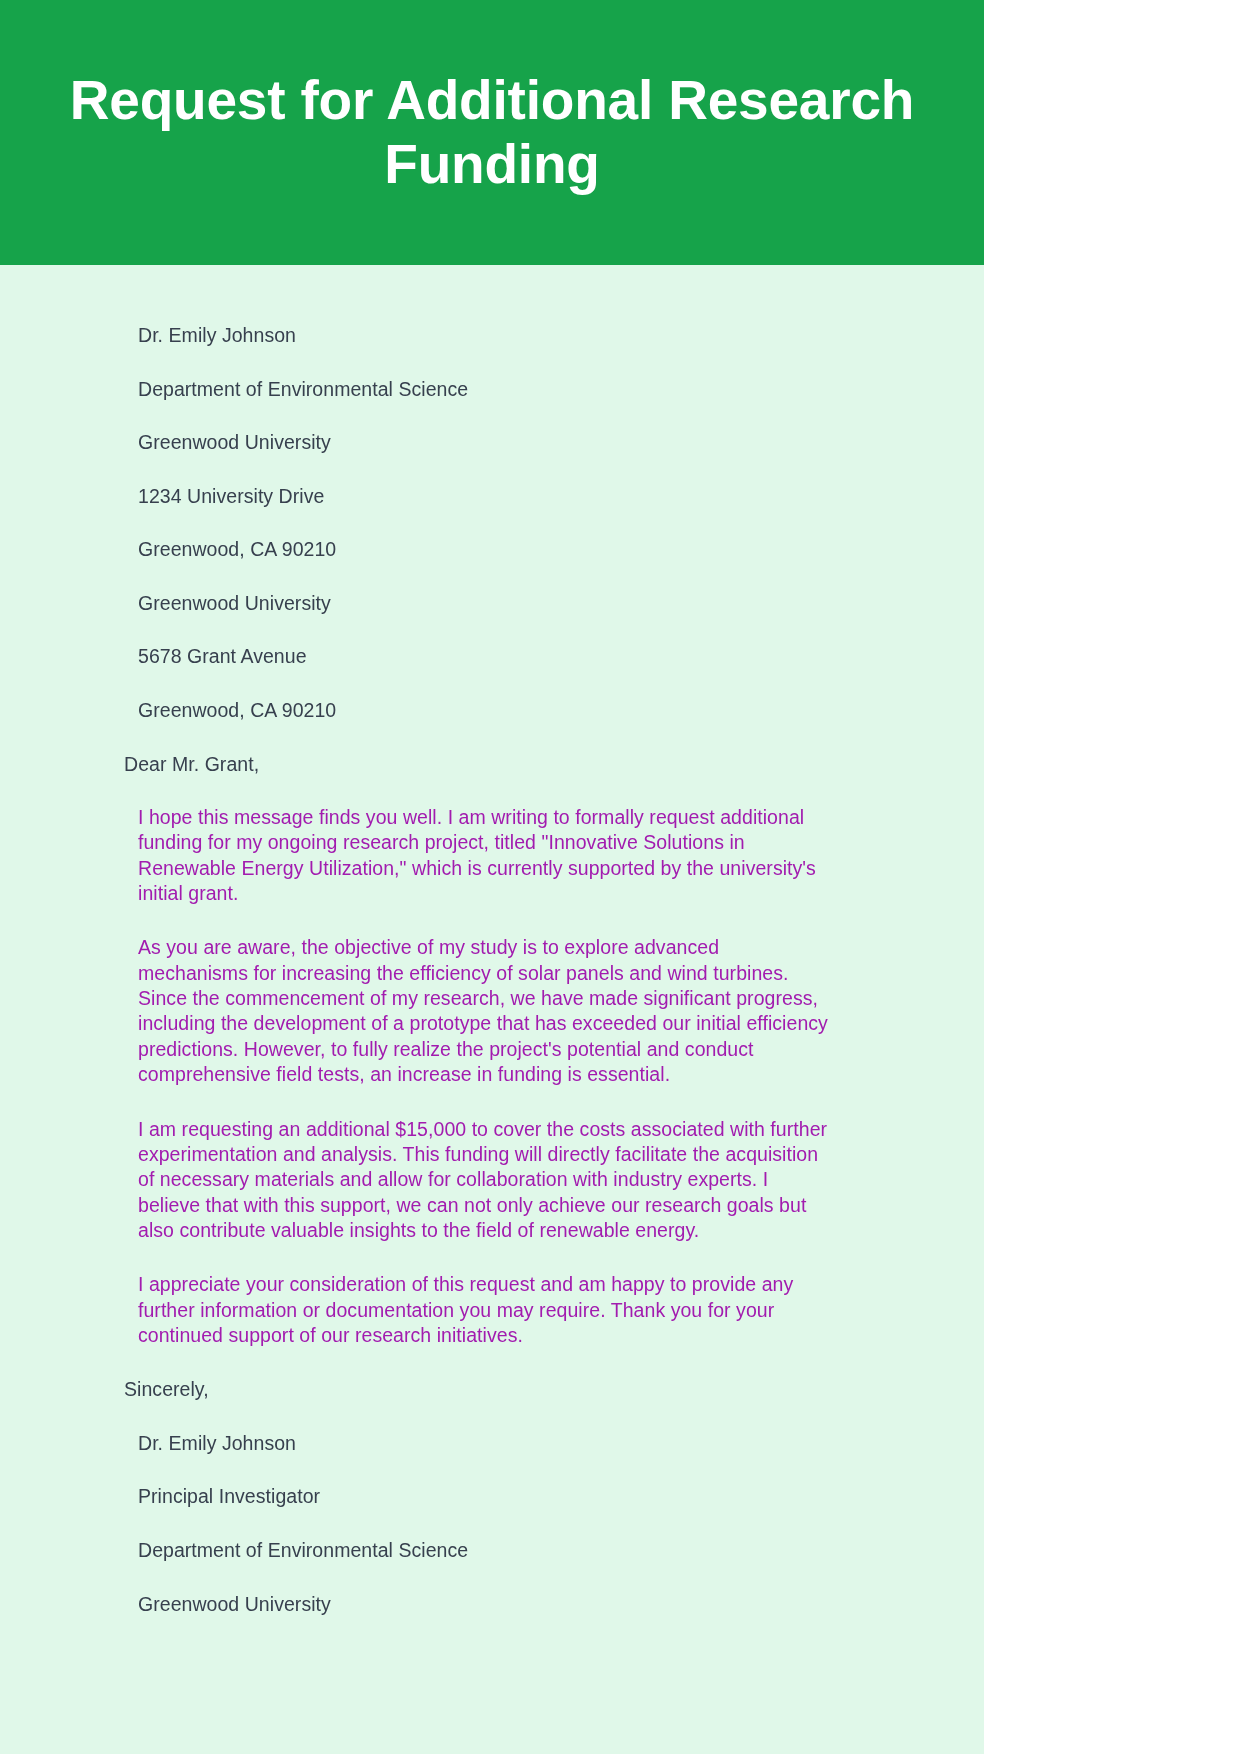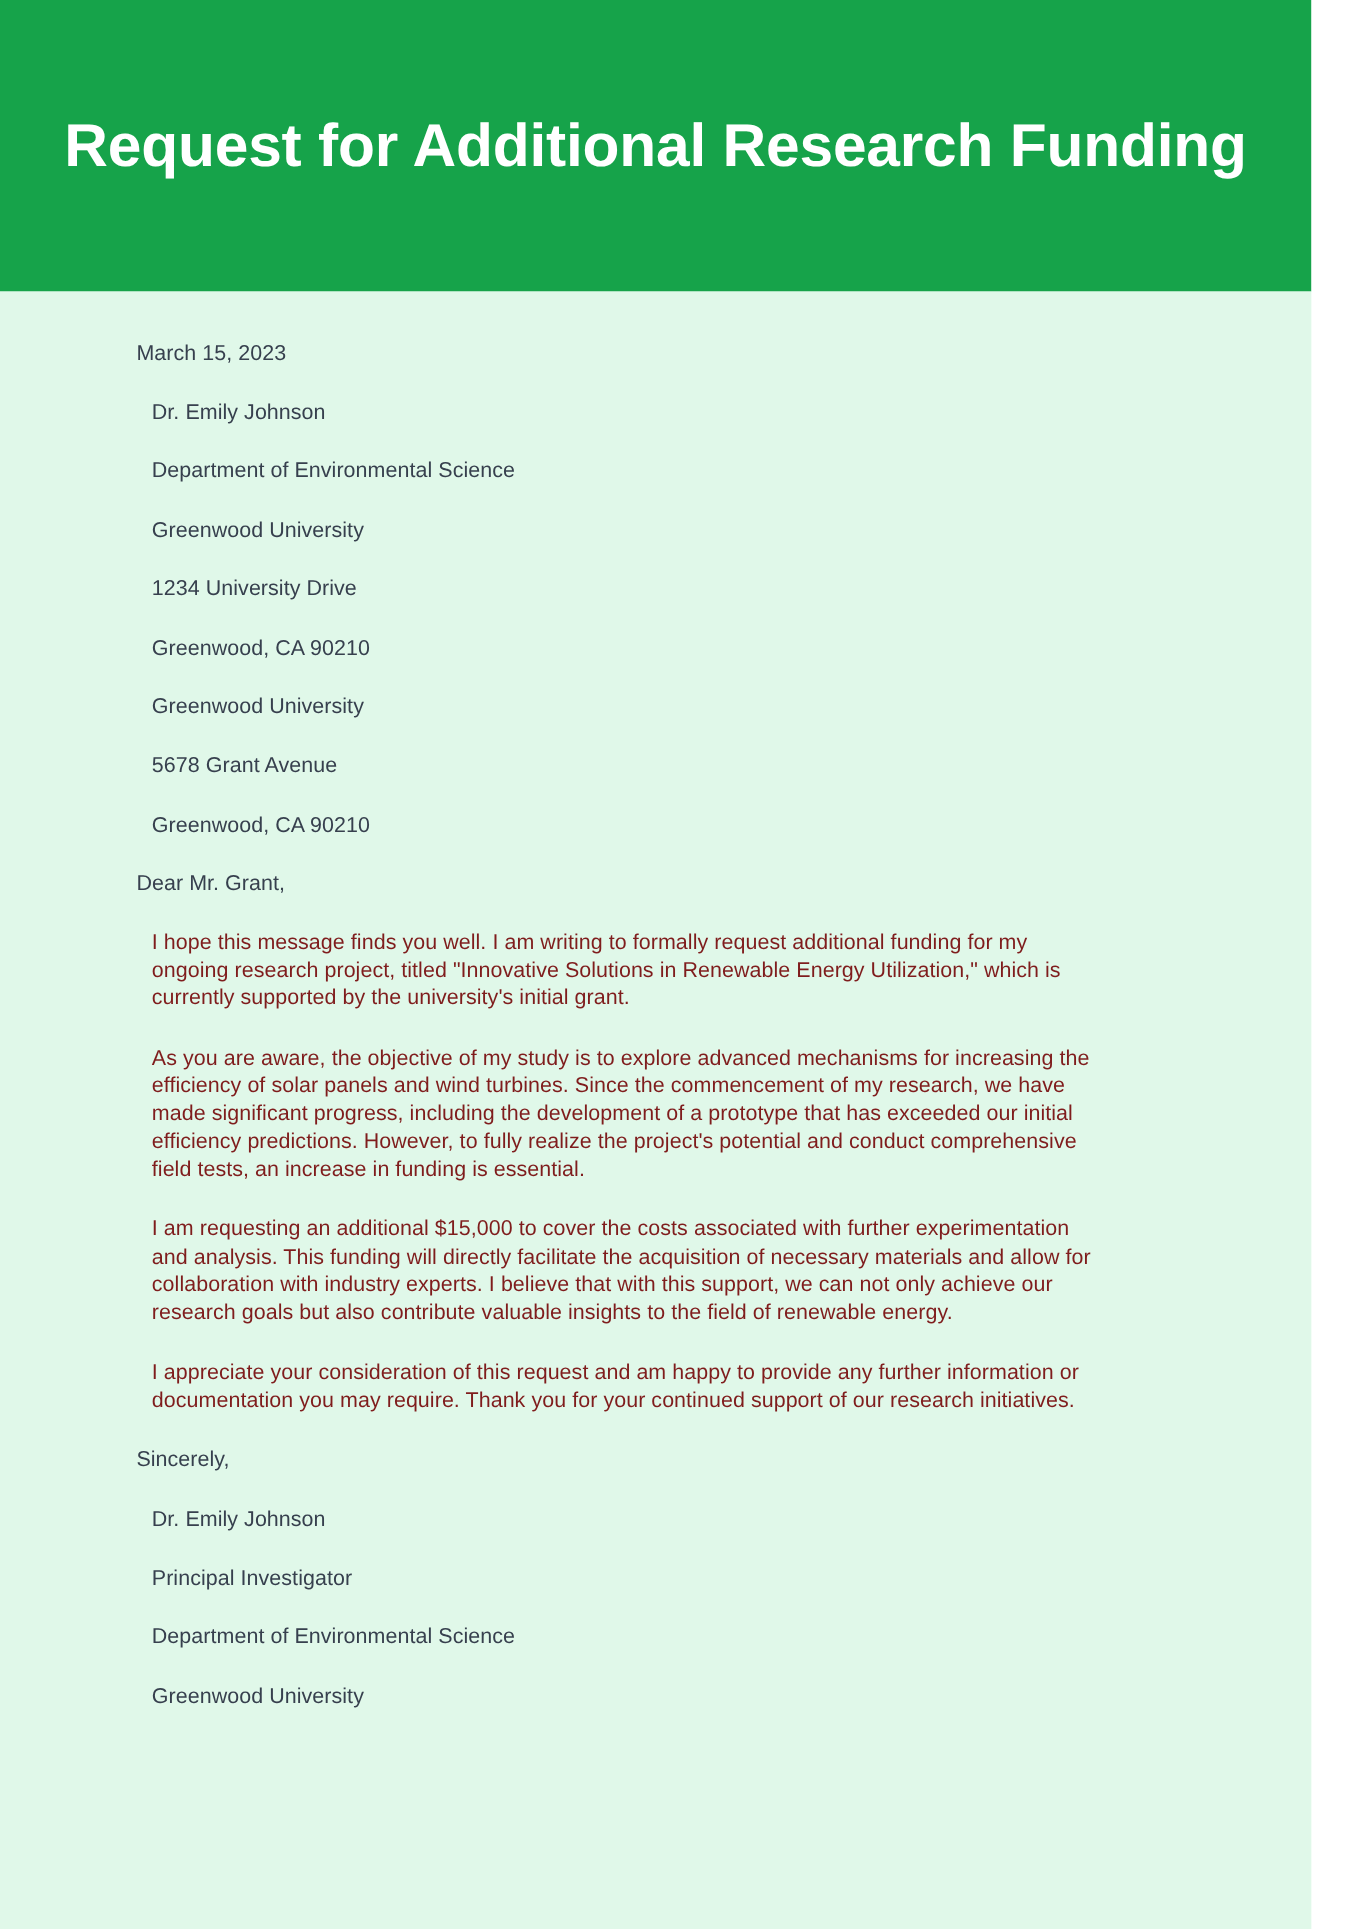--- a/index.html
+++ b/index.html
@@ -14,7 +14,7 @@
     overflow: hidden;
   }
   .page {
-    width: 1192px;
+    width: 984px;
     min-height: 1754px;
     background: #e0f8e9;
     display: flex;

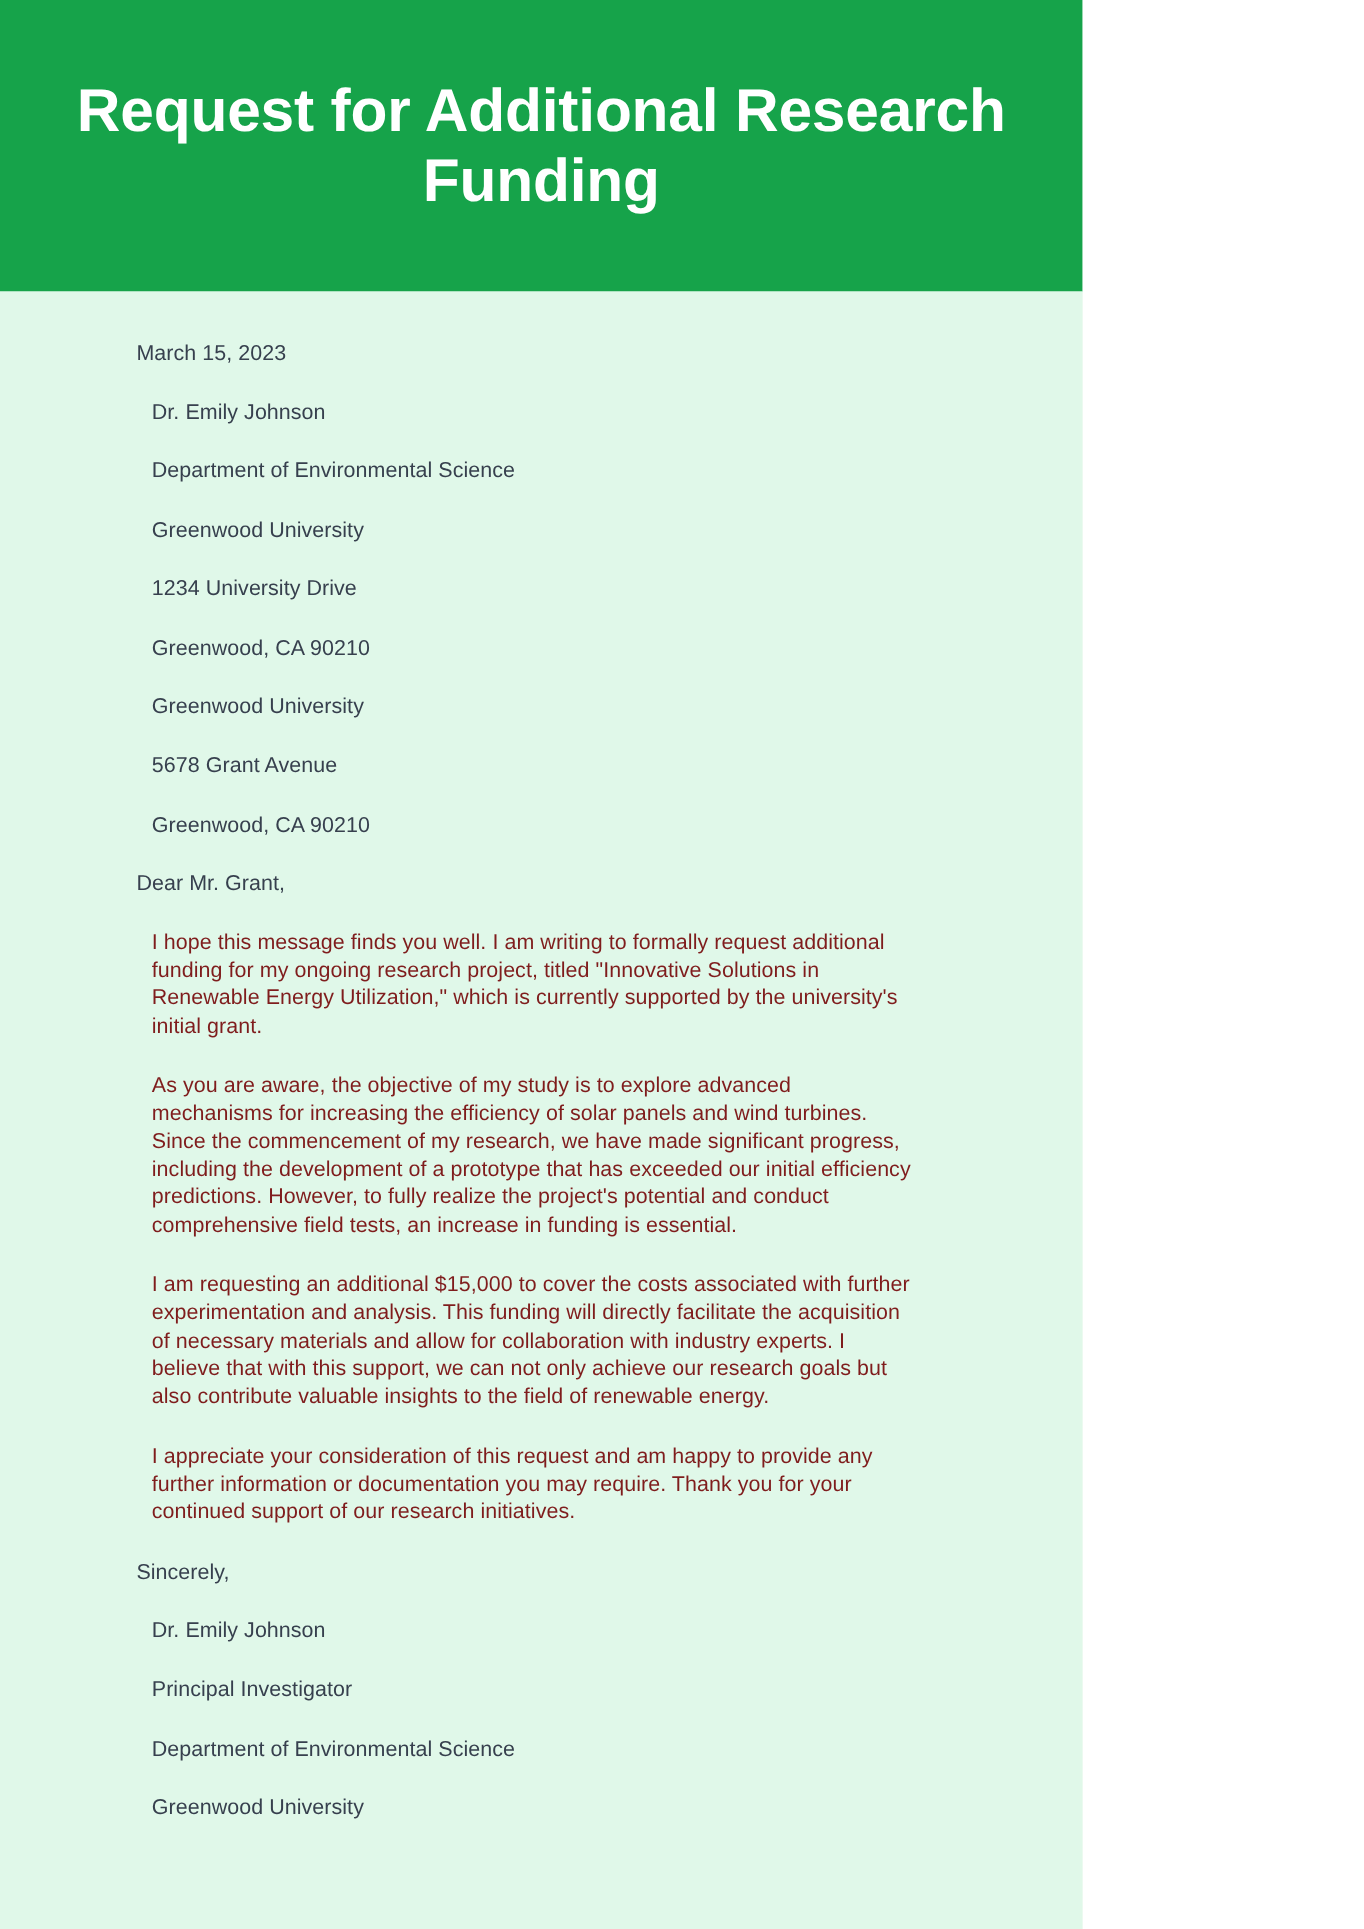--- a/index.html
+++ b/index.html
@@ -77,7 +77,6 @@
 
   <main class="letter-body">
 
-    <p class="line">March 15, 2023</p>
 
     <div class="block">
       <p class="line">Dr. Emily Johnson</p>

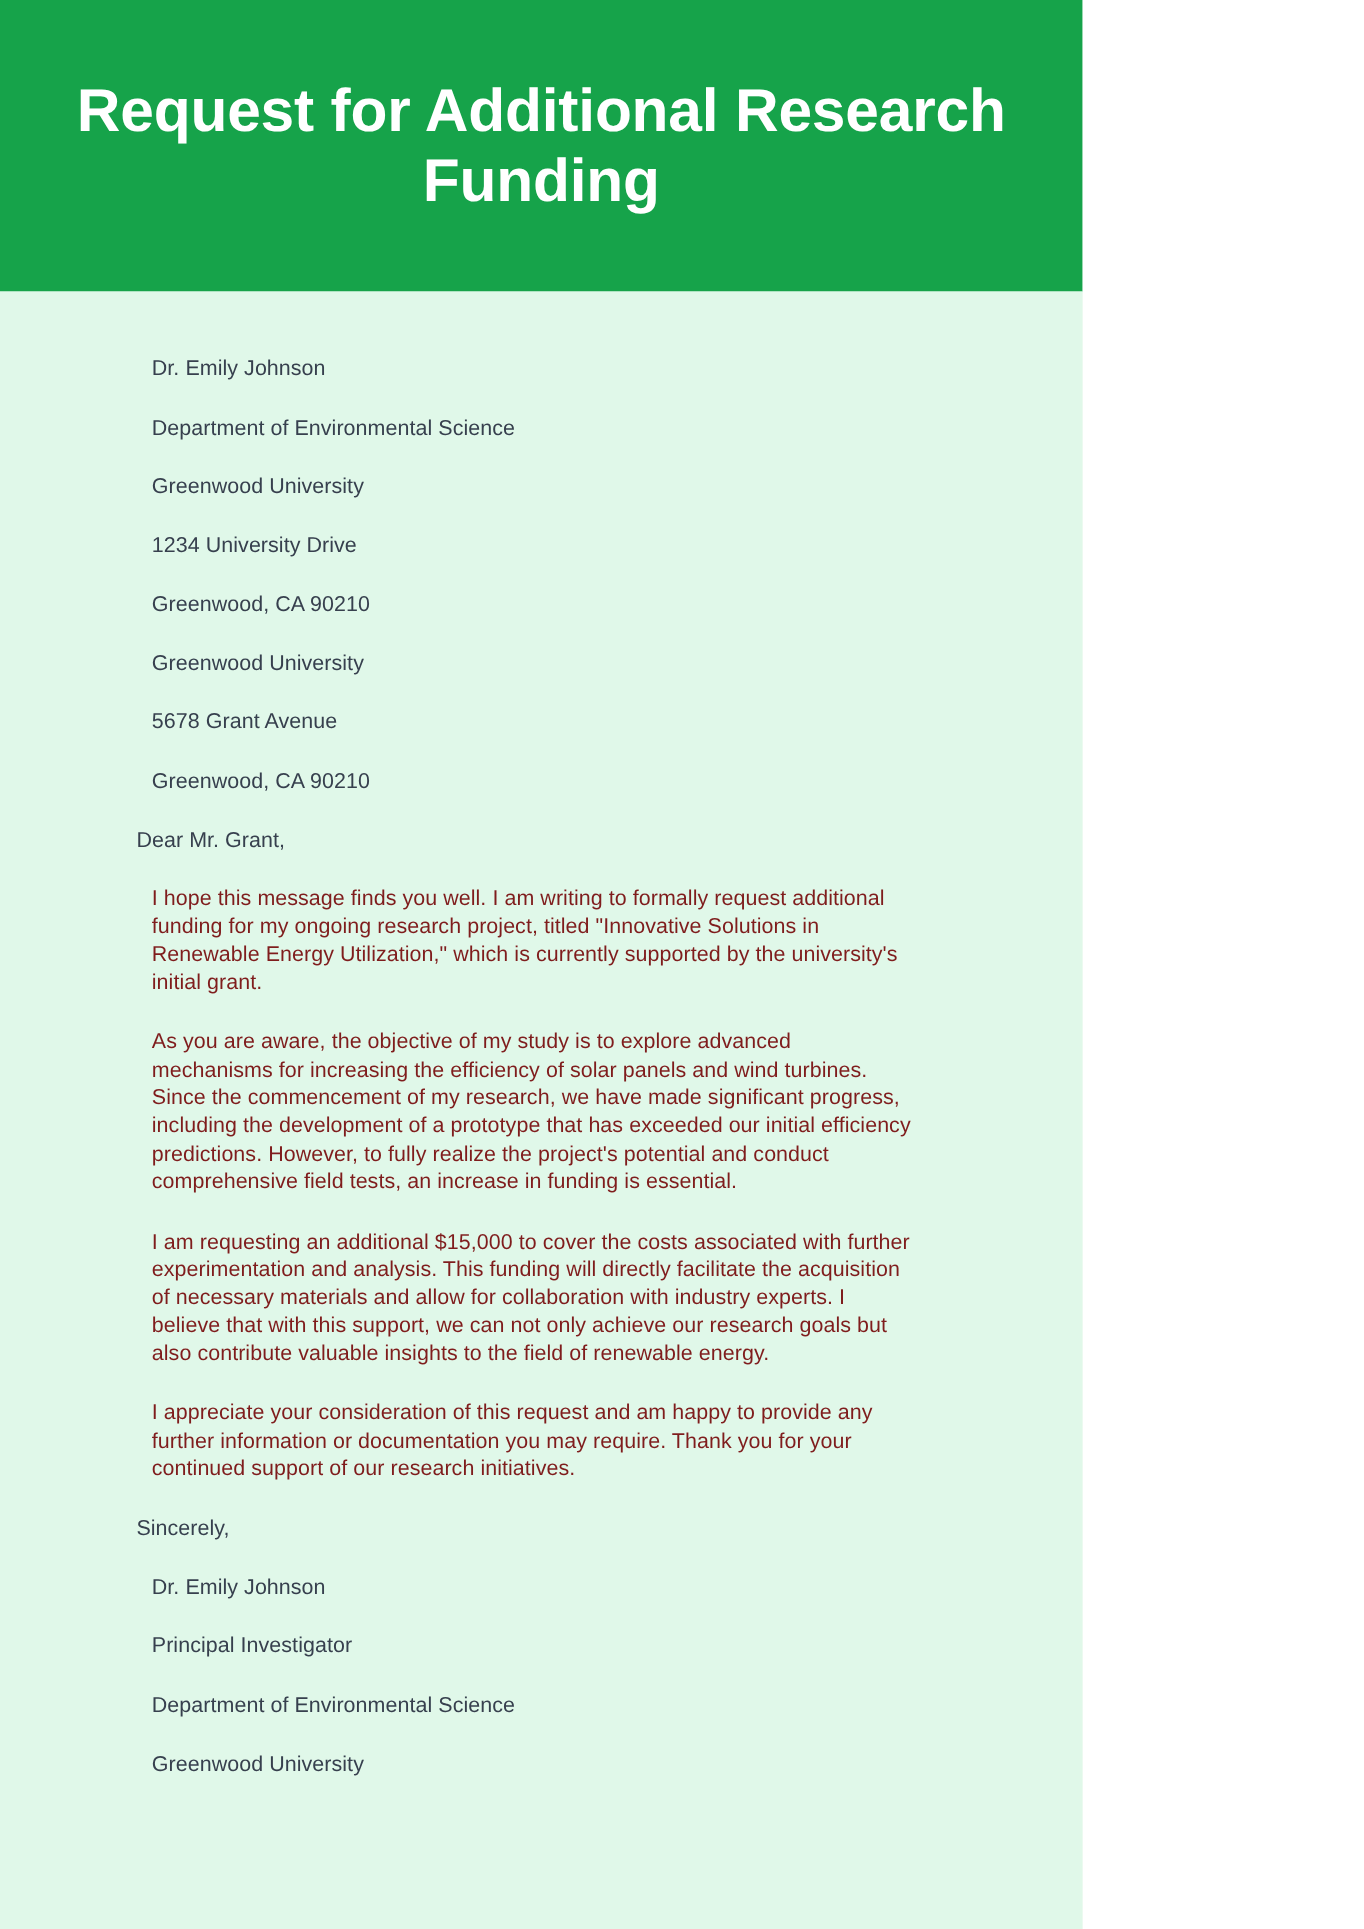--- a/index.html
+++ b/index.html
@@ -55,7 +55,7 @@
     letter-spacing: 0.05px;
   }
   .para {
-    color: #7f1d1d;
+    color: #a21caf;
     font-family: "Liberation Sans", sans-serif;
     font-size: 19.5px;
     line-height: 1.30;

